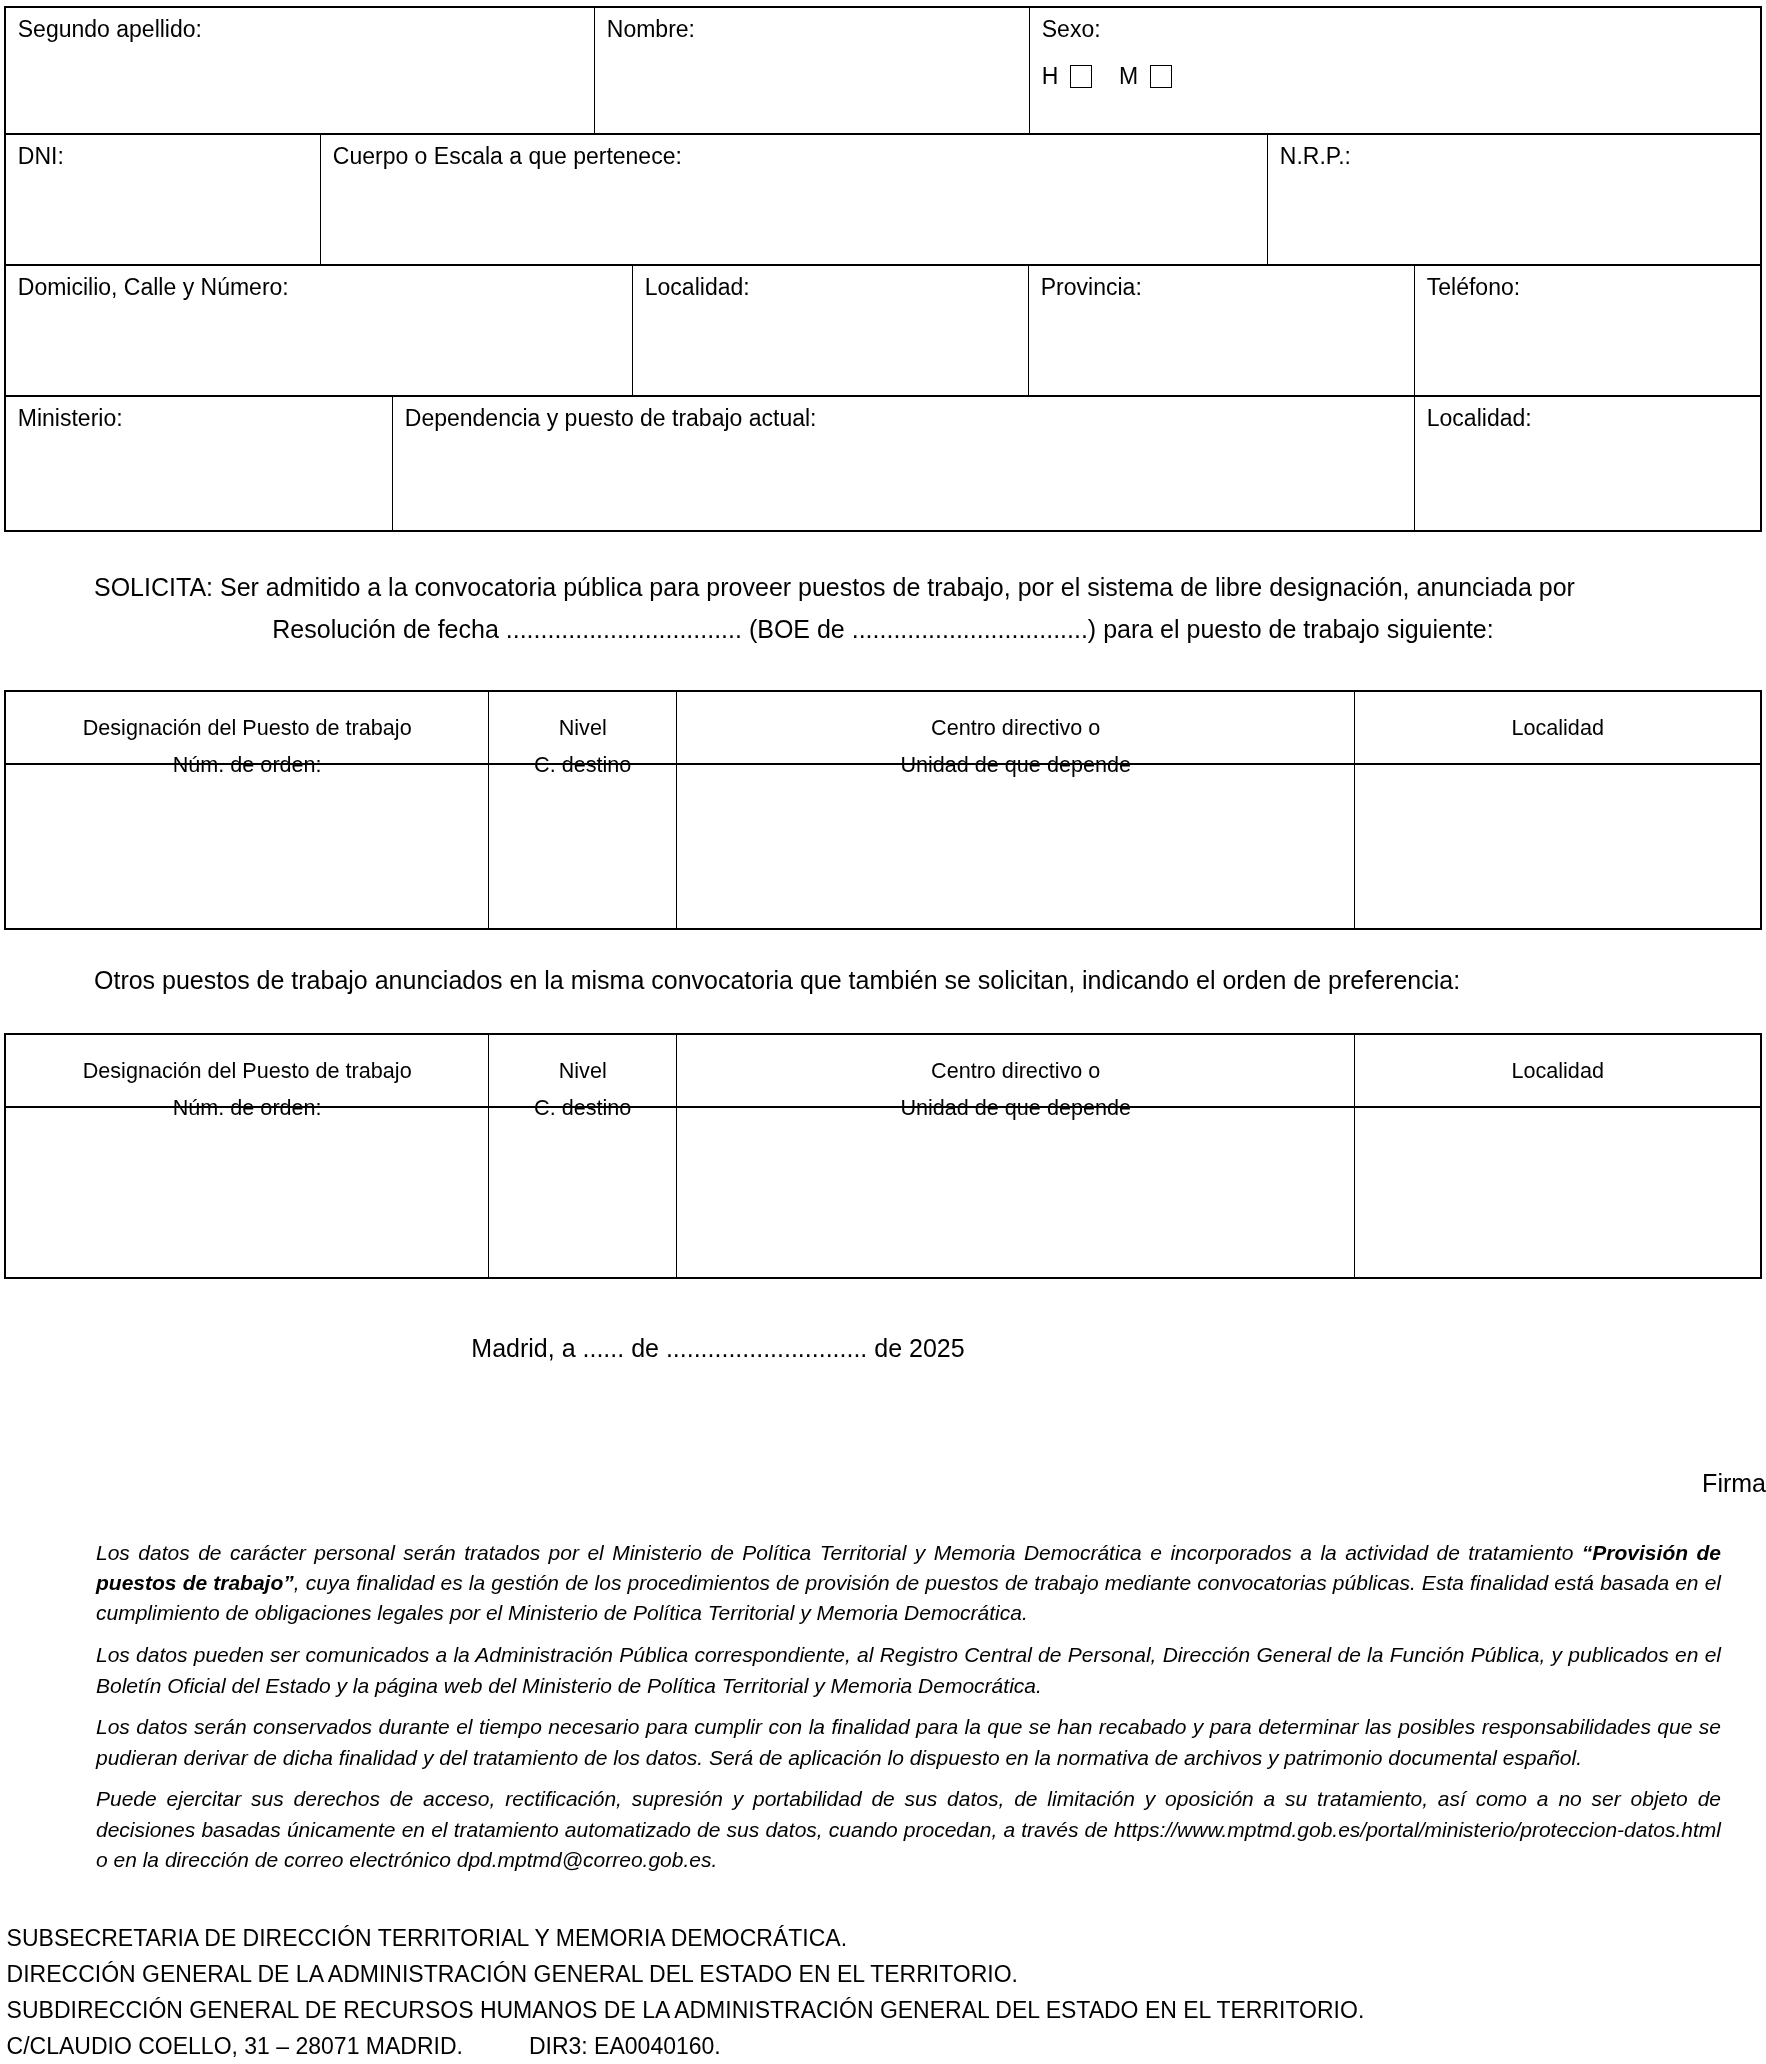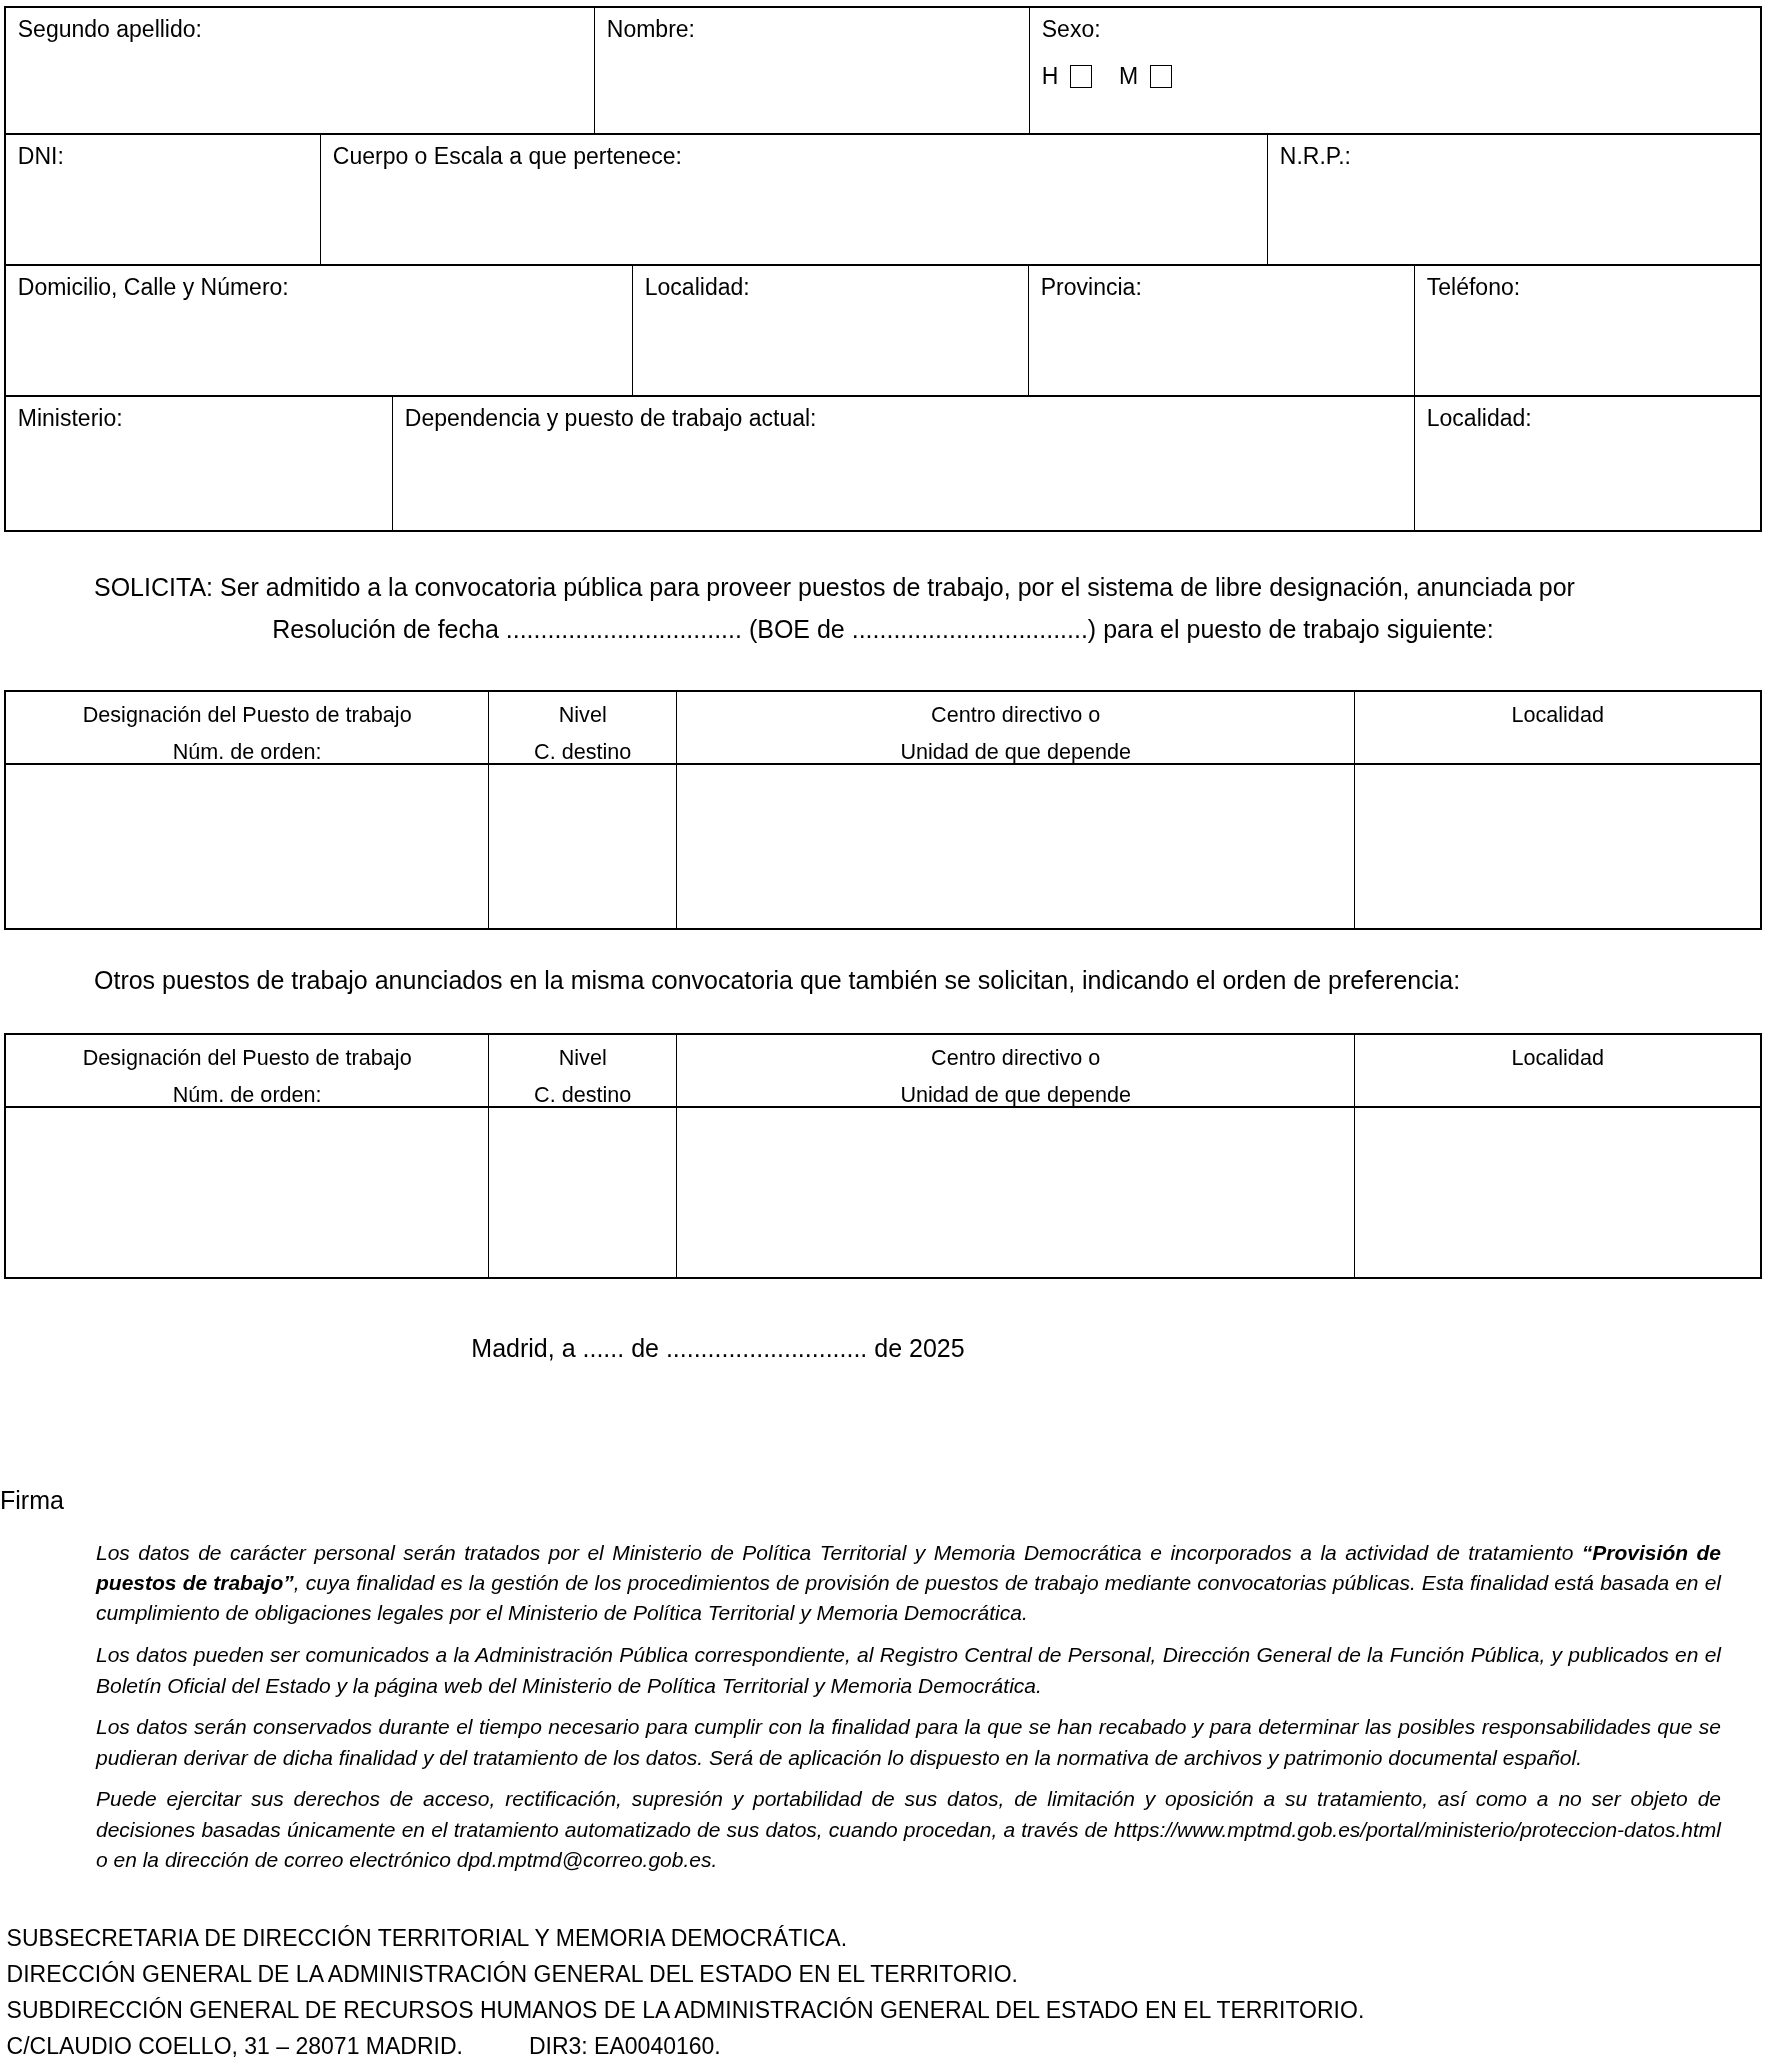--- a/index.html
+++ b/index.html
@@ -51,7 +51,7 @@
   .jcell {
     border-left: 1.7px solid #000;
     text-align: center; font-size: 21.6px; line-height: 1.72;
-    padding-top: 4px;
+    padding-top: 17px;
   }
   .jcell:first-child { border-left: none; }
   .jh { height: 71px; }

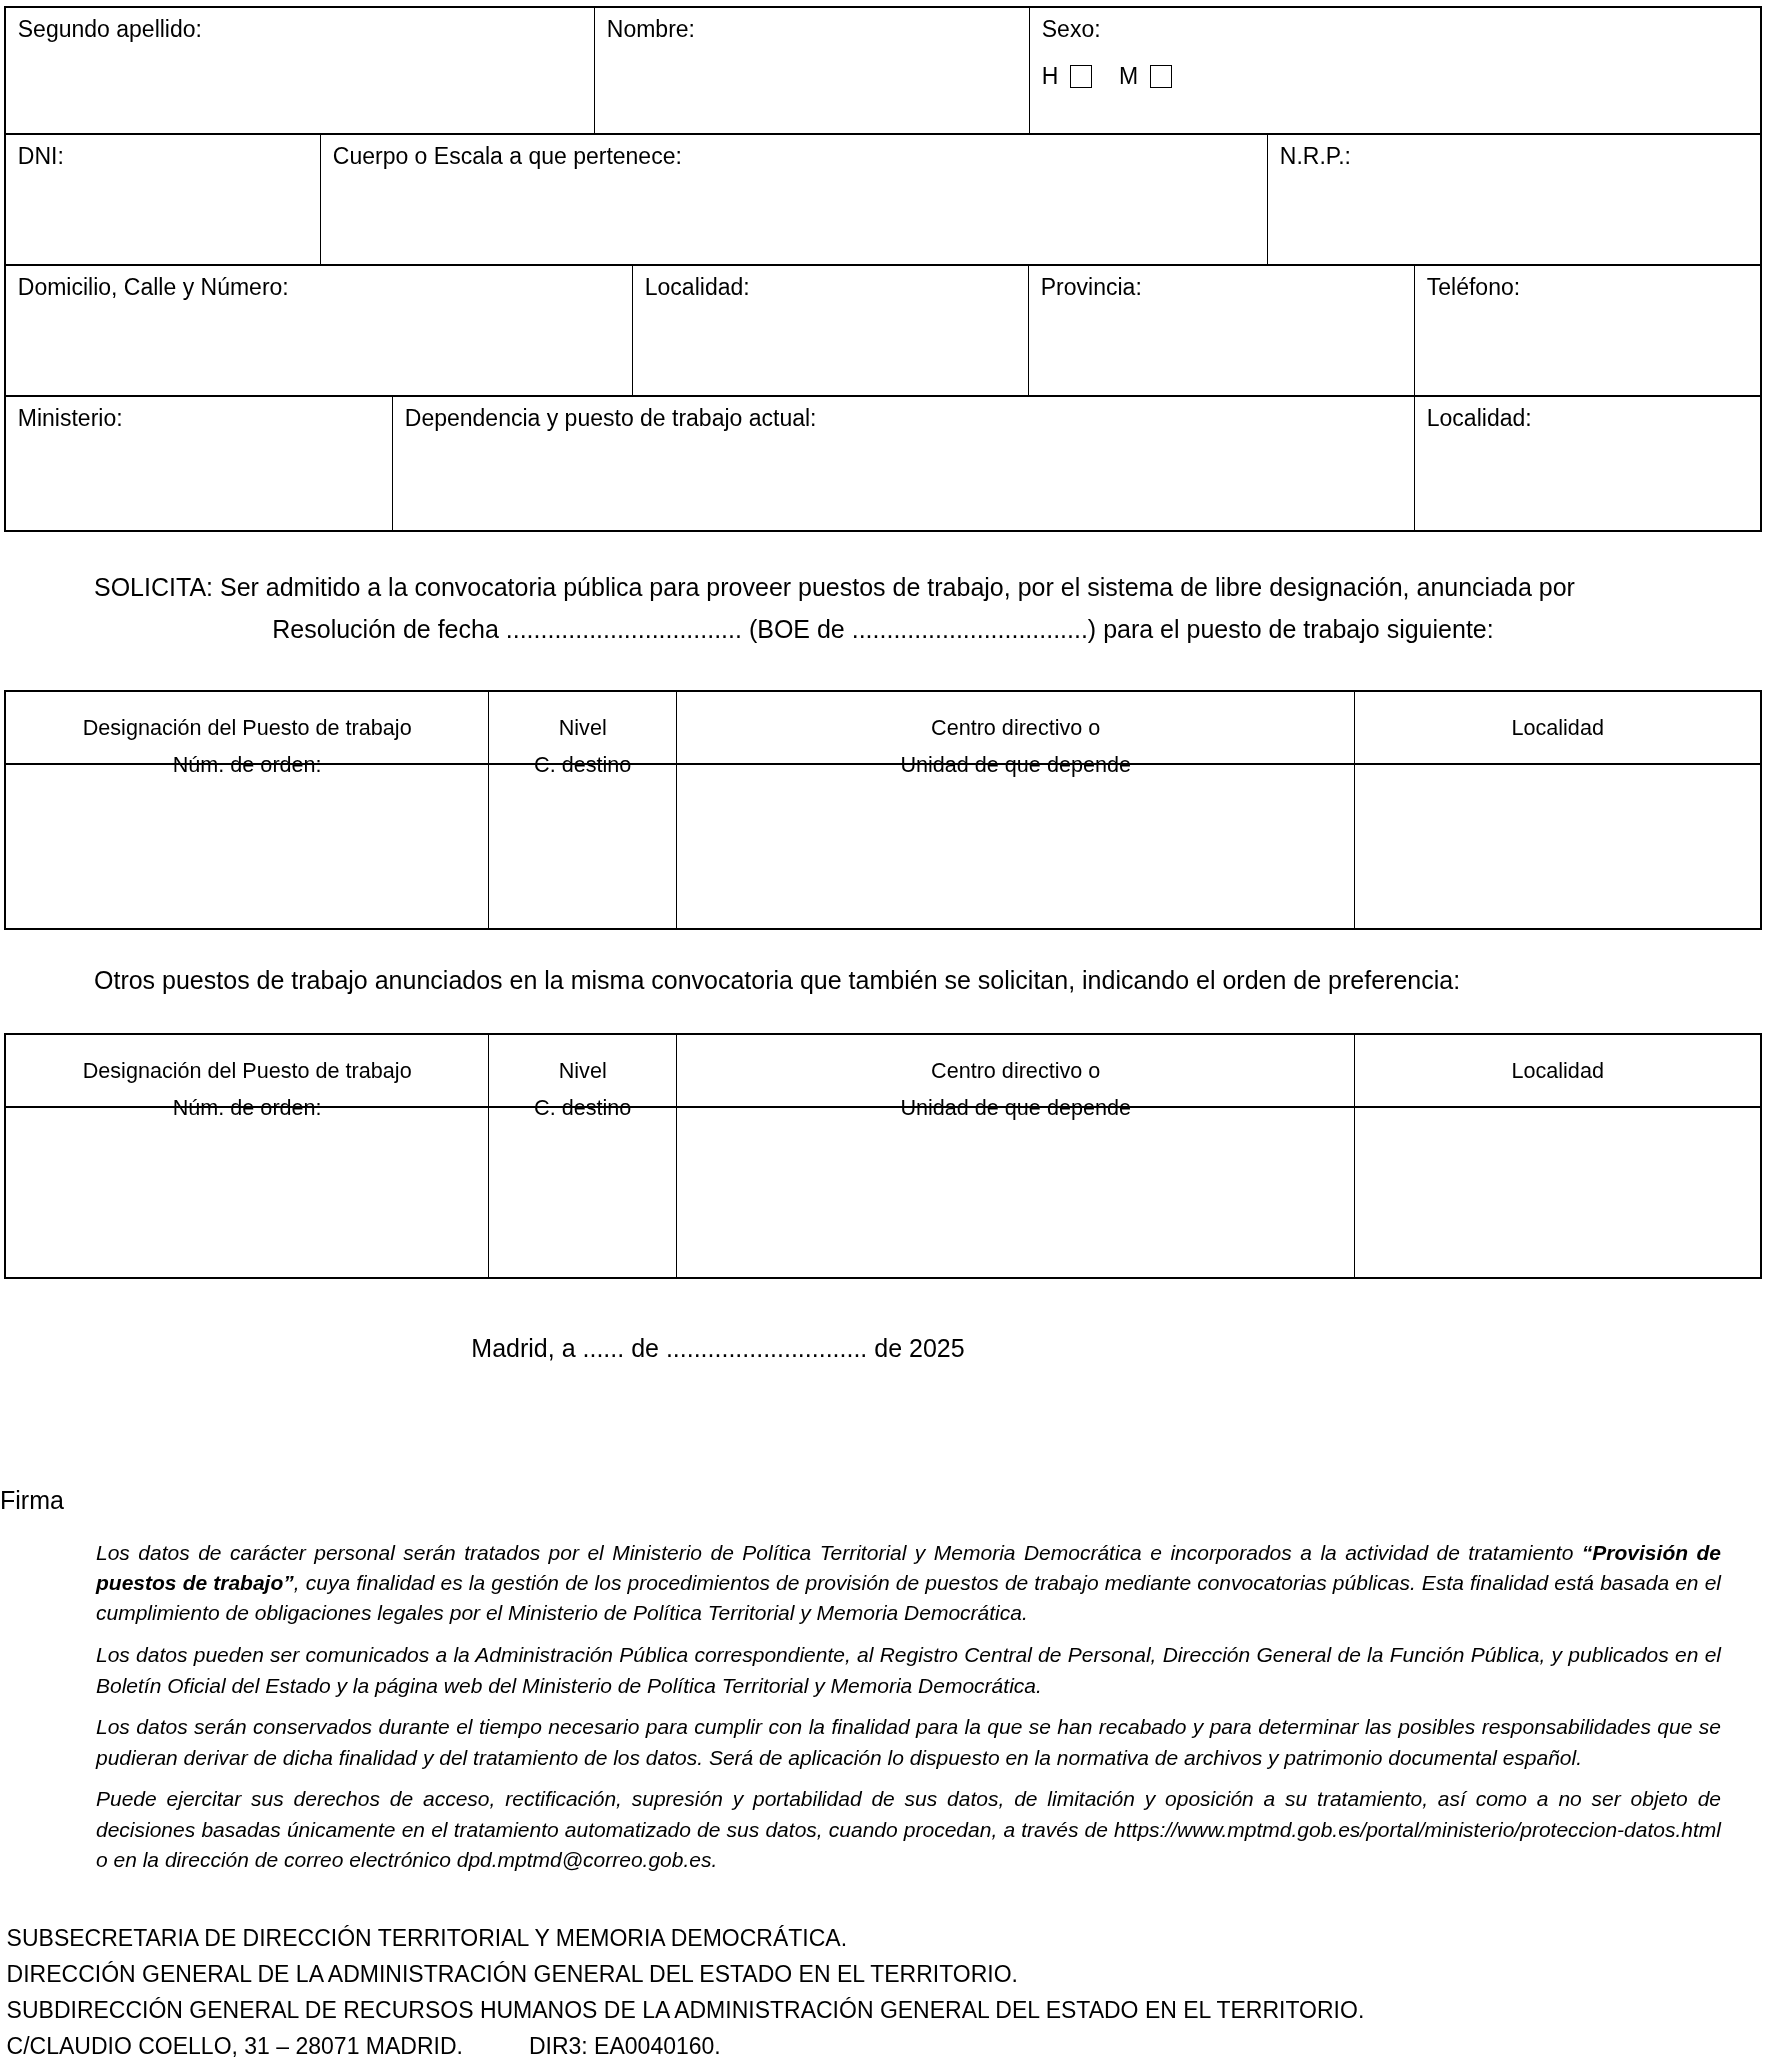--- a/index.html
+++ b/index.html
@@ -65,7 +65,7 @@
   .otros { left: 0; top: 966px; width: 1766px; padding-left: 94px; padding-right: 6px; font-size: 25px; }
 
   .dateline { left: 0; top: 1334px; width: 1436px; text-align: center; font-size: 25px; }
-  .firma    { left: 0; top: 1469px; width: 1766px; text-align: left; font-size: 25px; margin-top: 17px; }
+  .firma    { left: 0; top: 1469px; width: 1766px; text-align: right; font-size: 25px; }
 
   
   .privacy {

